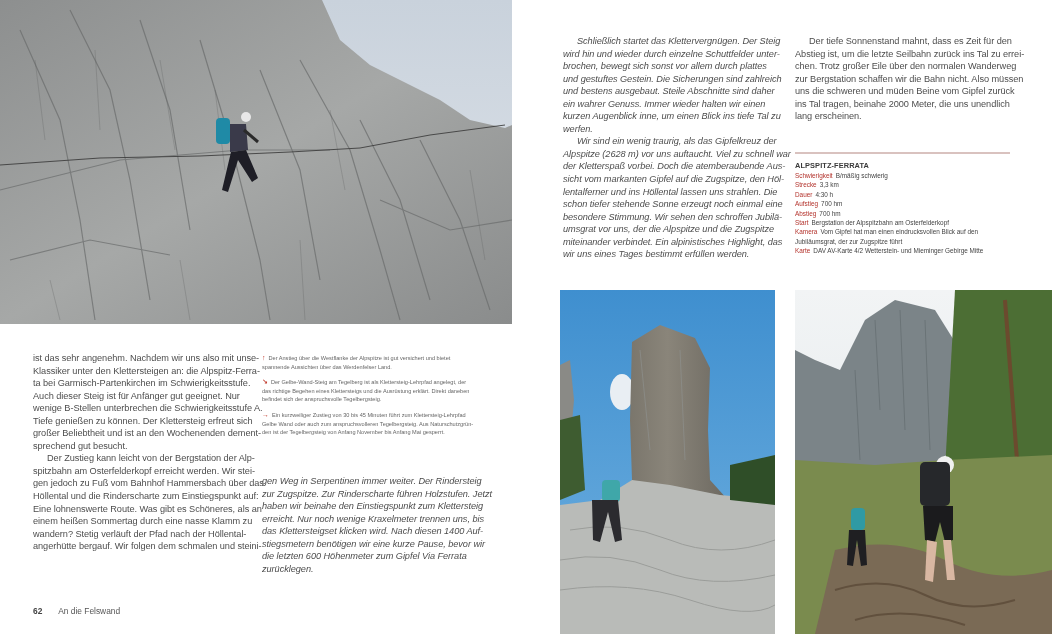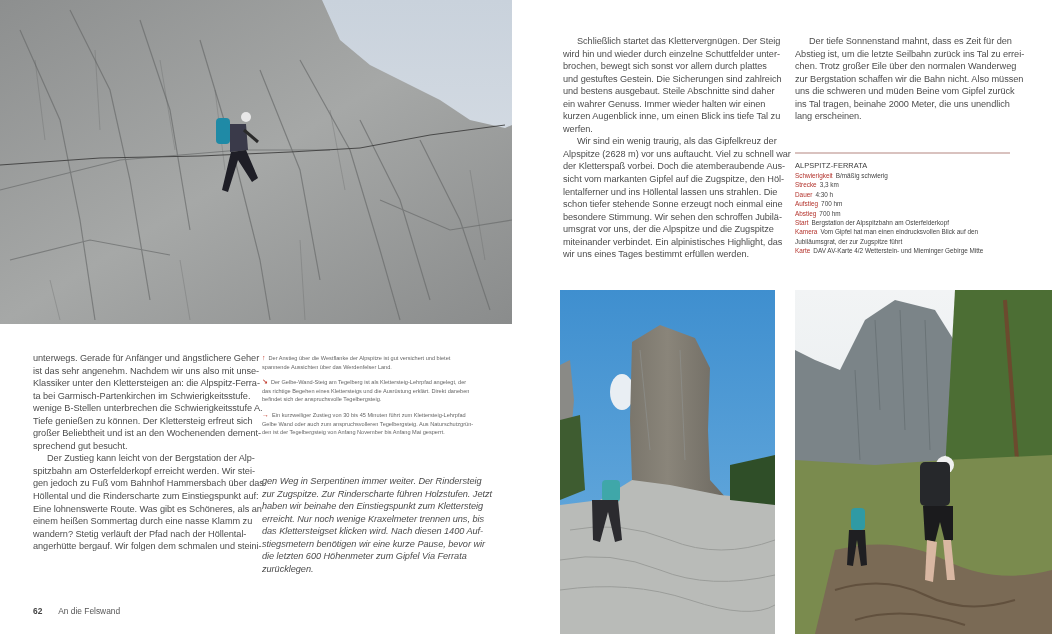--- a/index.html
+++ b/index.html
@@ -26,7 +26,7 @@
 
   #col-left { left: 33px; top: 352px; width: 215px; }
   #col-mid-bottom { left: 262px; top: 475px; width: 215px; font-style: italic; }
-  #col-right-1 { left: 563px; top: 35px; width: 212px; }
+  #col-right-1 { left: 563px; top: 35px; width: 212px; font-style: italic; }
   #col-right-2 { left: 795px; top: 35px; width: 215px; }
 
   .captions { position: absolute; left: 262px; top: 354px; width: 225px; font-size: 5.6px; line-height: 8.6px; color: #666; }

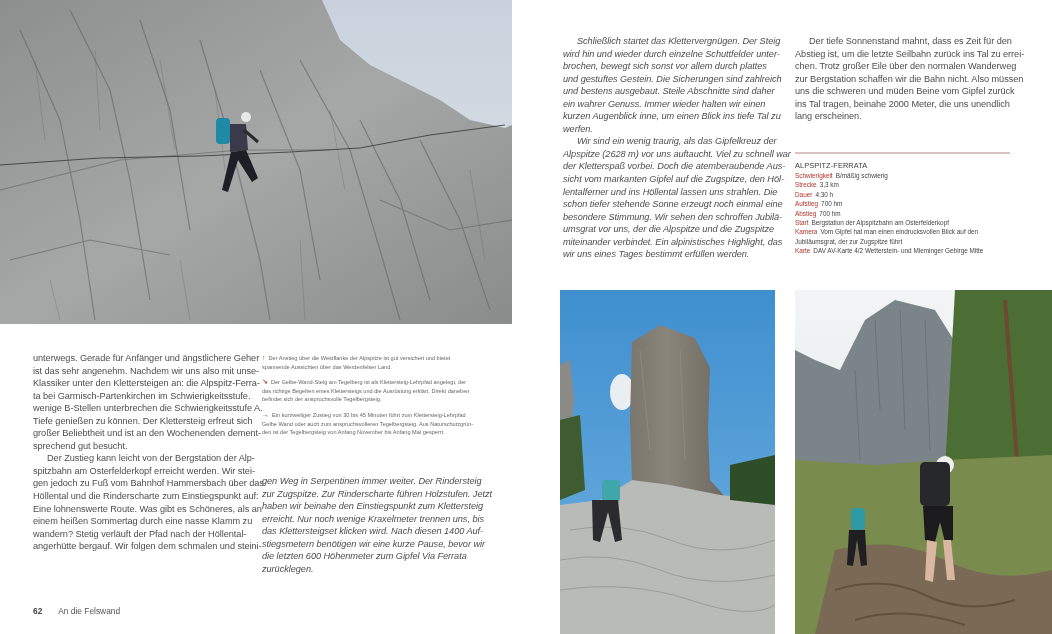--- a/index.html
+++ b/index.html
@@ -36,7 +36,7 @@
 
   .infobox { position: absolute; left: 795px; top: 152px; width: 215px; }
   .infobox .rule { height: 2px; background: #d9c2bf; margin-bottom: 7px; }
-  .infobox .title { font-size: 7.4px; font-weight: normal; color: #3a3a3a; letter-spacing: 0.1px; margin-bottom: 1px; }
+  .infobox .title { font-size: 7.4px; font-weight: bold; color: #3a3a3a; letter-spacing: 0.1px; margin-bottom: 1px; }
   .infobox .row { font-size: 6.4px; line-height: 9.4px; color: #444; white-space: nowrap; }
   .infobox .row .key { color: #b3322b; margin-right: 3px; }
   .infobox .row.wrap { white-space: normal; }

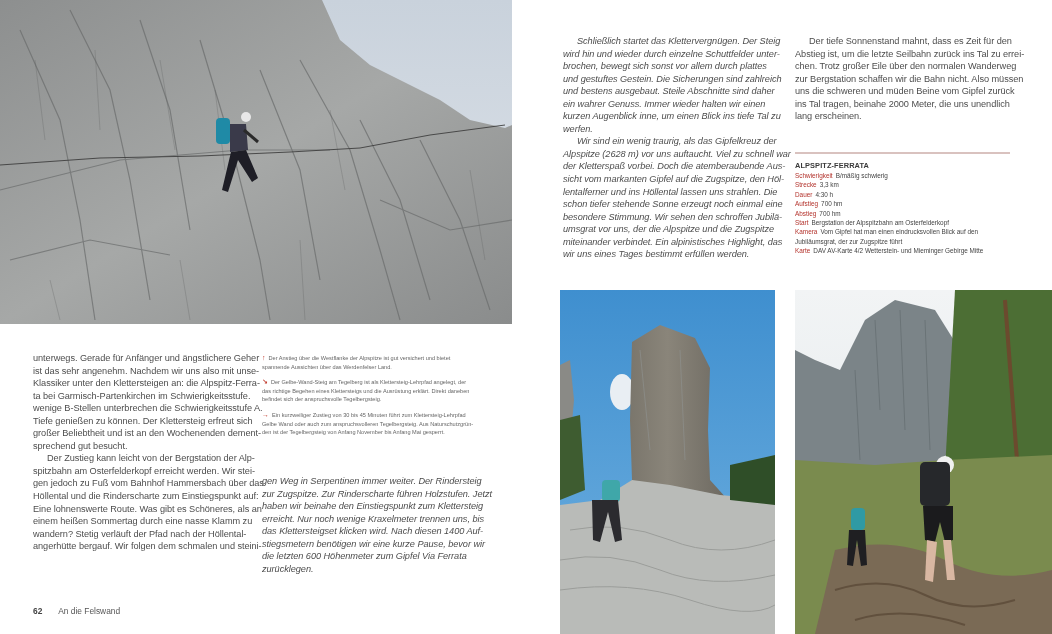--- a/index.html
+++ b/index.html
@@ -100,7 +100,6 @@
 
 <div class="body-text" id="col-left">
   <p>
-    <span class="line">unterwegs. Gerade für Anfänger und ängstlichere Geher</span>
     <span class="line">ist das sehr angenehm. Nachdem wir uns also mit unse-</span>
     <span class="line">Klassiker unter den Klettersteigen an: die Alpspitz-Ferra-</span>
     <span class="line">ta bei Garmisch-Partenkirchen im Schwierigkeitsstufe.</span>

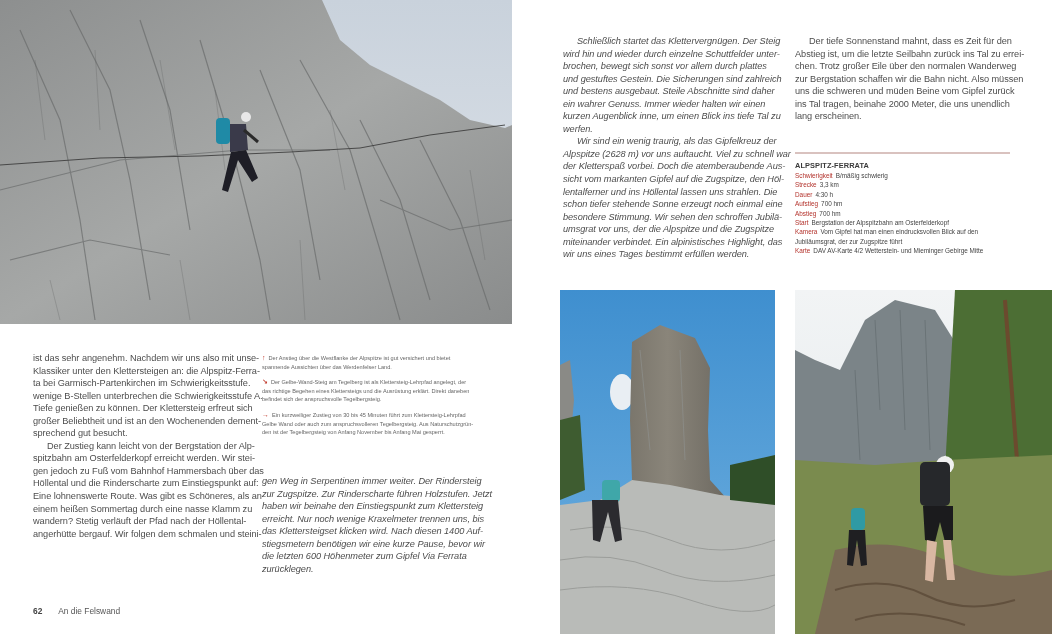--- a/index.html
+++ b/index.html
@@ -103,6 +103,7 @@
     <span class="line">ist das sehr angenehm. Nachdem wir uns also mit unse-</span>
     <span class="line">Klassiker unter den Klettersteigen an: die Alpspitz-Ferra-</span>
     <span class="line">ta bei Garmisch-Partenkirchen im Schwierigkeitsstufe.</span>
+    <span class="line">Auch dieser Steig ist für Anfänger gut geeignet. Nur</span>
     <span class="line">wenige B-Stellen unterbrechen die Schwierigkeitsstufe A.</span>
     <span class="line">Tiefe genießen zu können. Der Klettersteig erfreut sich</span>
     <span class="line">großer Beliebtheit und ist an den Wochenenden dement-</span>

